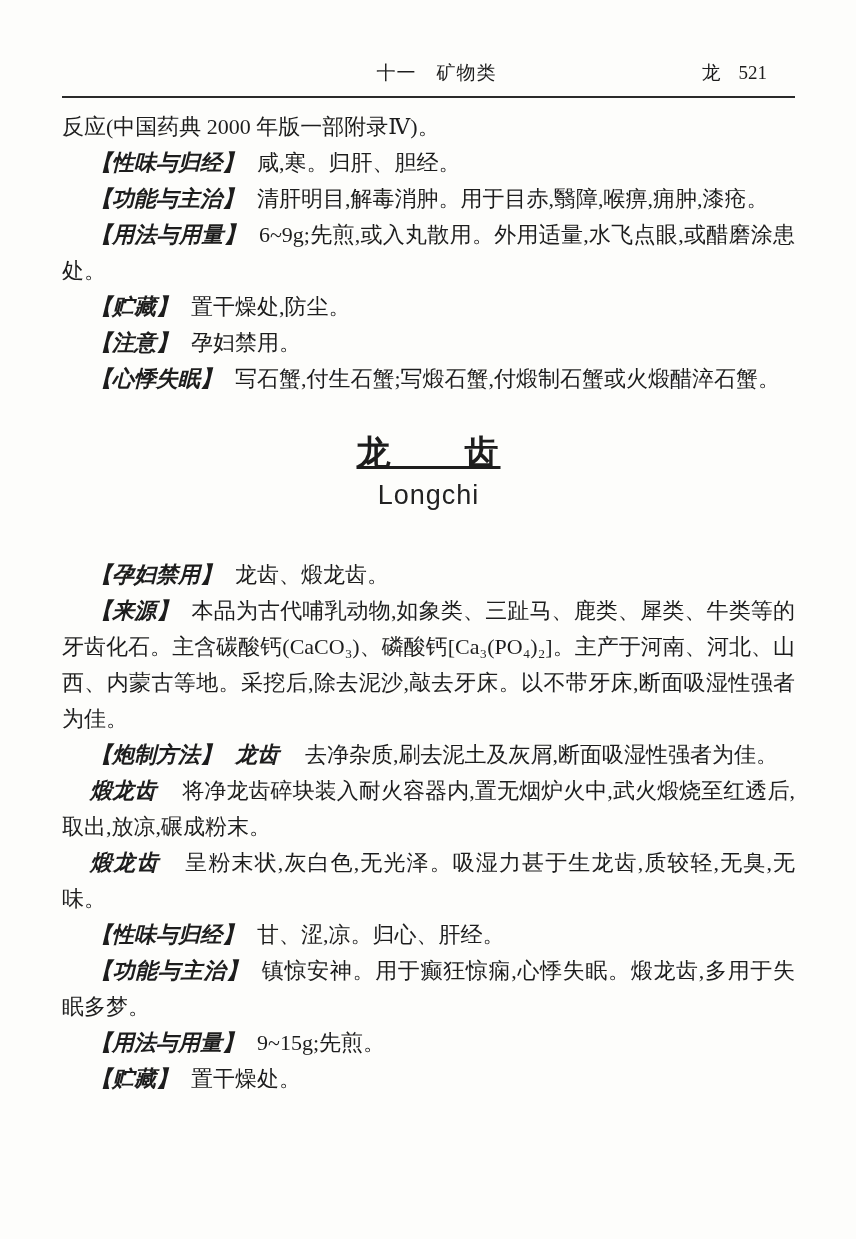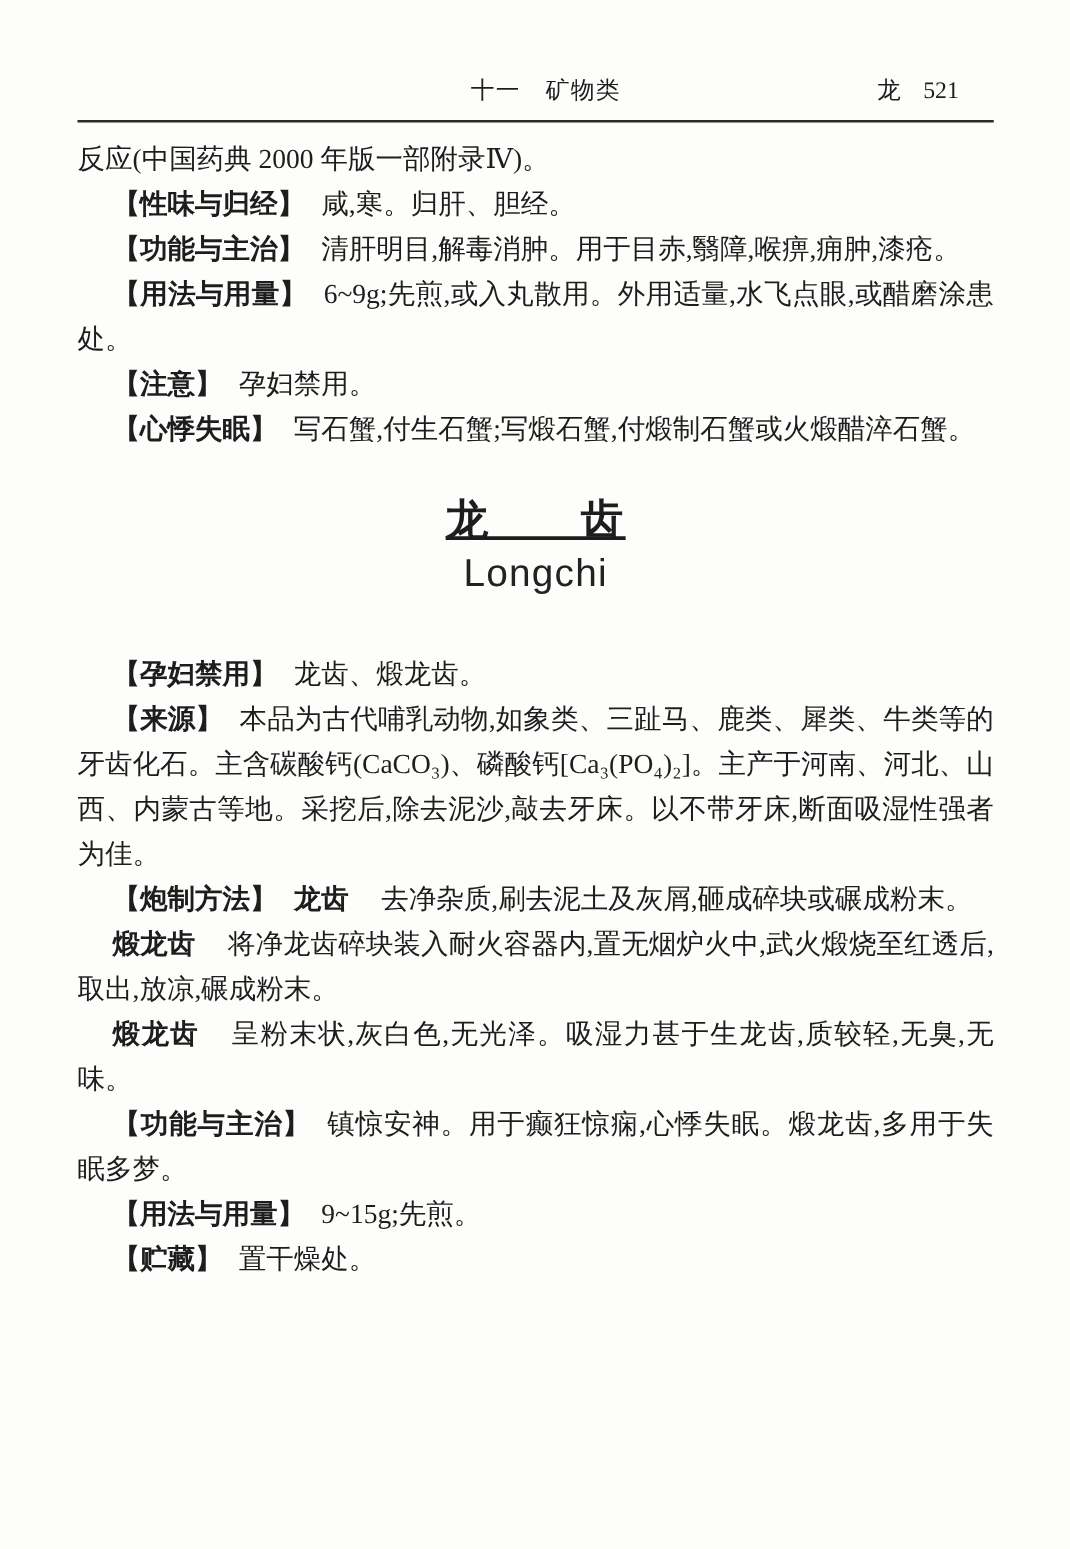--- a/index.html
+++ b/index.html
@@ -54,6 +54,7 @@
   .lbl, .sublbl {
     font-family: "Liberation Sans", "DejaVu Sans", sans-serif;
     font-weight: 700;
+    font-style: italic;
   }
   .lbl { margin-right: 13px; }
   .sublbl { margin-right: 26px; }

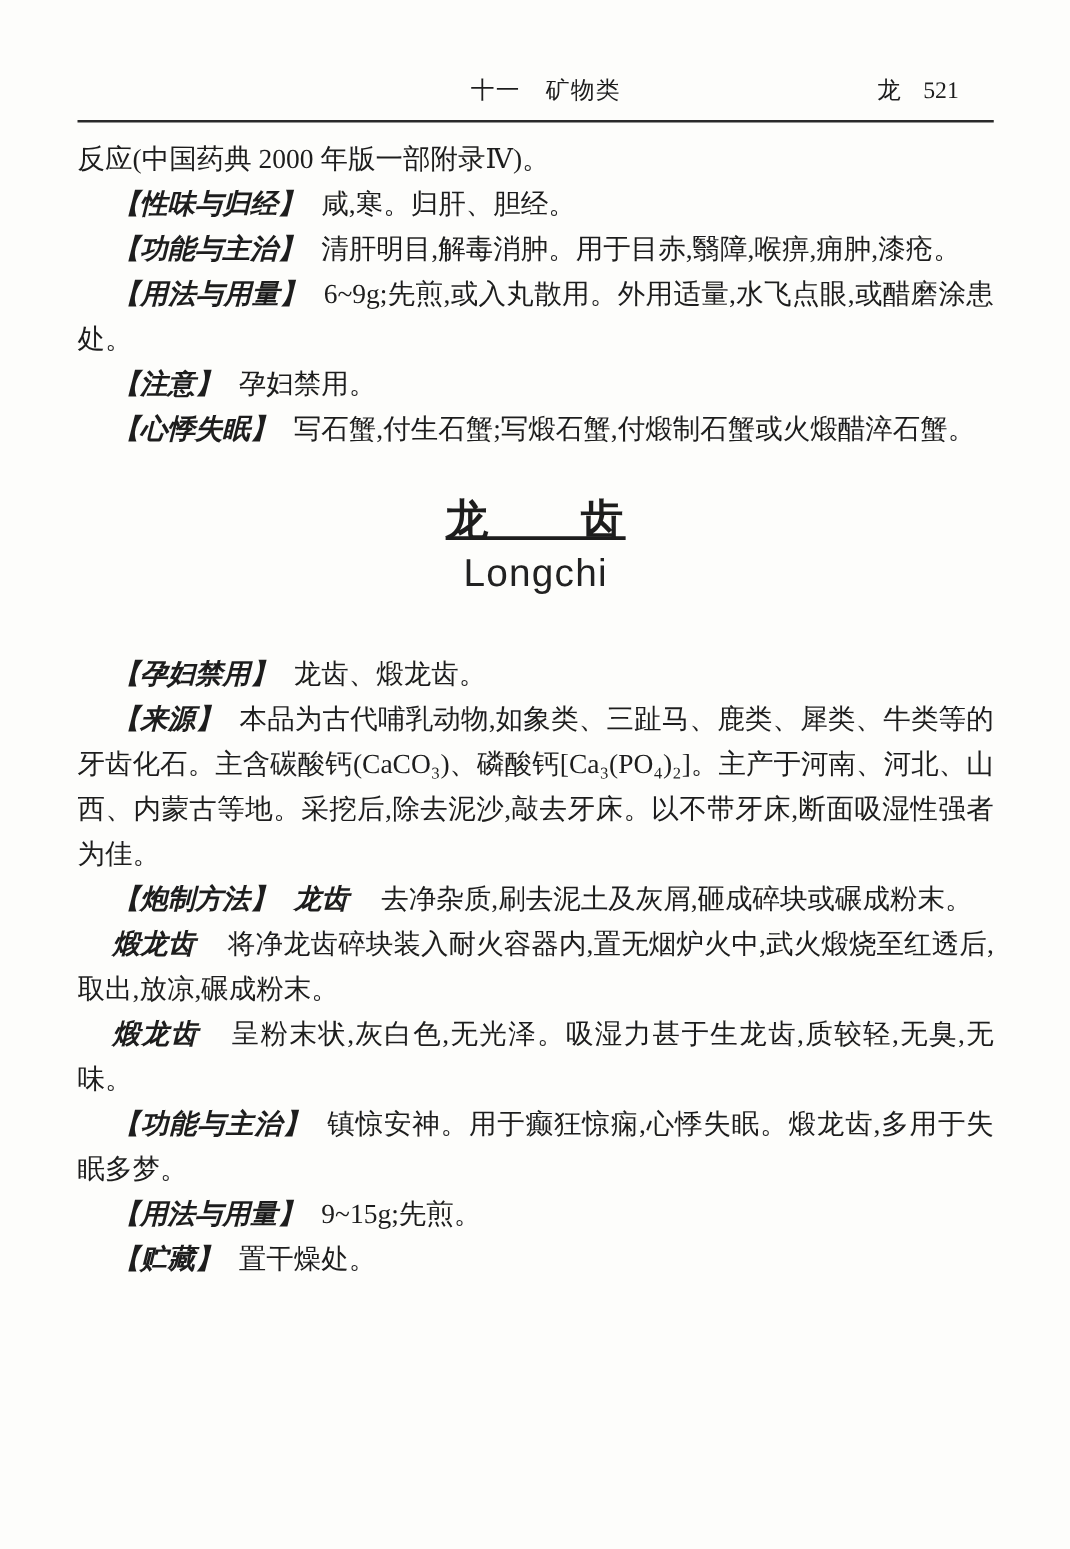--- a/index.html
+++ b/index.html
@@ -102,6 +102,7 @@
     <p class="entry"><span class="lbl">【性味与归经】</span><span class="txt">咸,寒。归肝、胆经。</span></p>
     <p class="entry"><span class="lbl">【功能与主治】</span><span class="txt">清肝明目,解毒消肿。用于目赤,翳障,喉痹,痈肿,漆疮。</span></p>
     <p class="entry"><span class="lbl">【用法与用量】</span><span class="txt">6~9g;先煎,或入丸散用。外用适量,水飞点眼,或醋磨涂患处。</span></p>
+    <p class="entry"><span class="lbl">【贮藏】</span><span class="txt">置干燥处,防尘。</span></p>
     <p class="entry"><span class="lbl">【注意】</span><span class="txt">孕妇禁用。</span></p>
     <p class="entry"><span class="lbl">【心悸失眠】</span><span class="txt">写石蟹,付生石蟹;写煅石蟹,付煅制石蟹或火煅醋淬石蟹。</span></p>
 

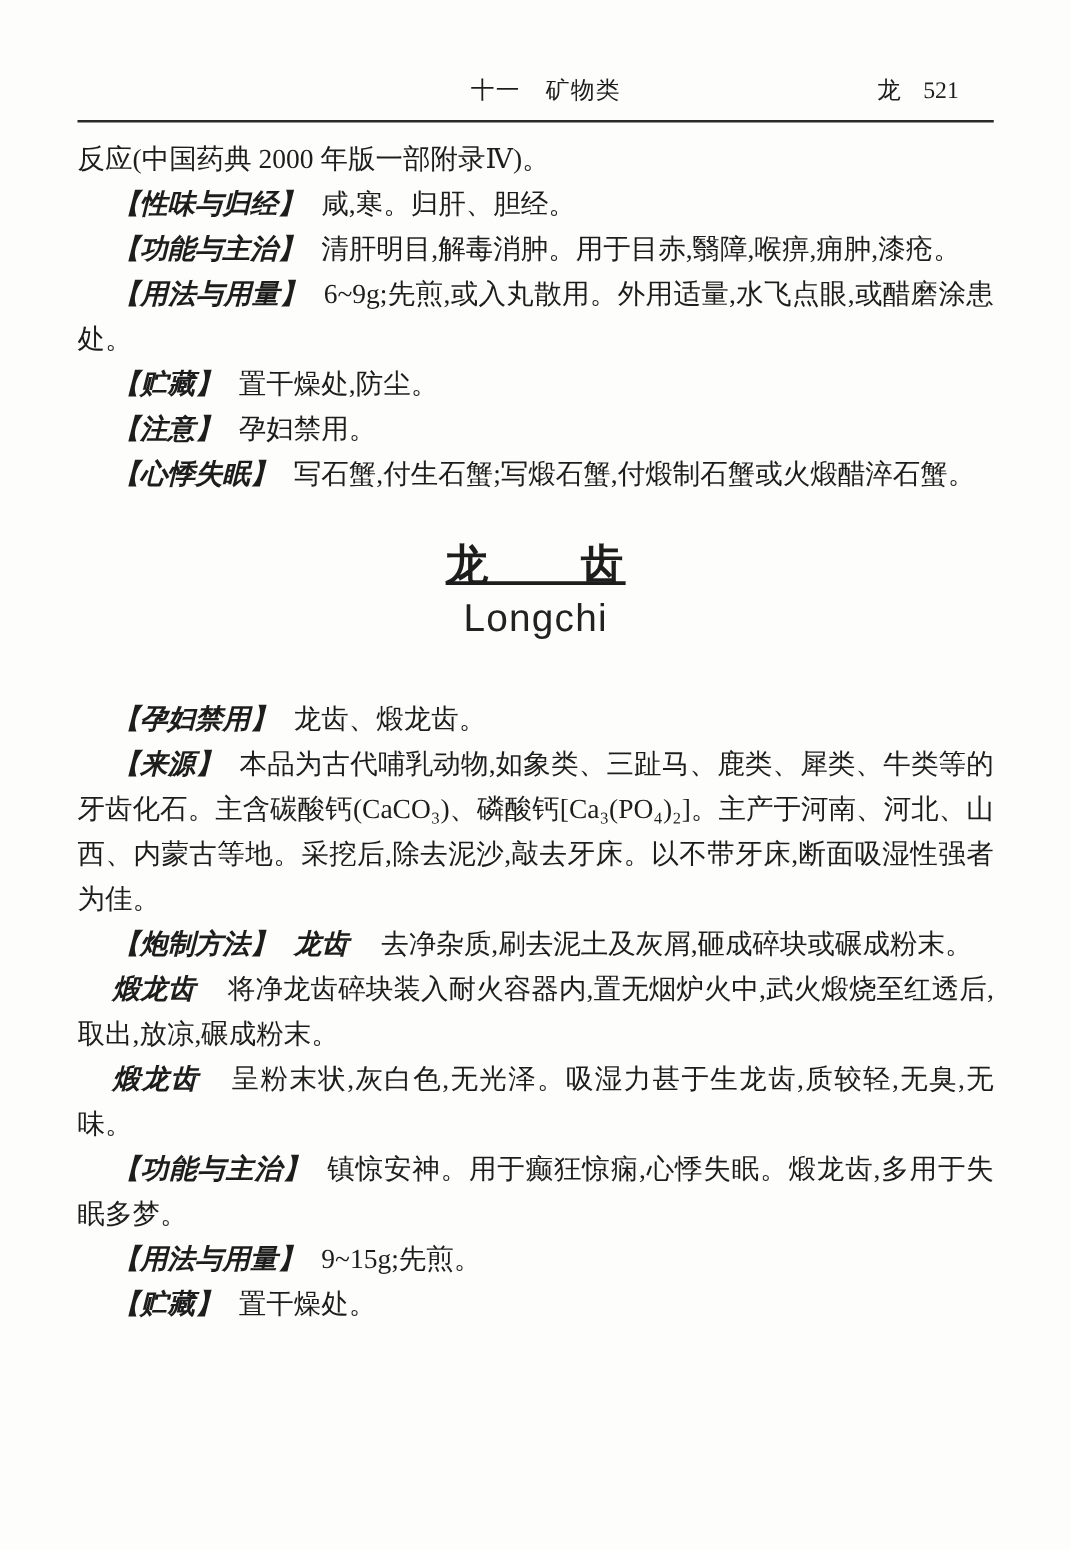--- a/index.html
+++ b/index.html
@@ -72,7 +72,7 @@
   .title-pinyin {
     margin: 5px 0 47px 0;
     text-align: center;
-    font-size: 31px;
+    font-size: 27px;
     line-height: 30px;
     font-family: "Liberation Sans", "DejaVu Sans", sans-serif;
     font-weight: 400;

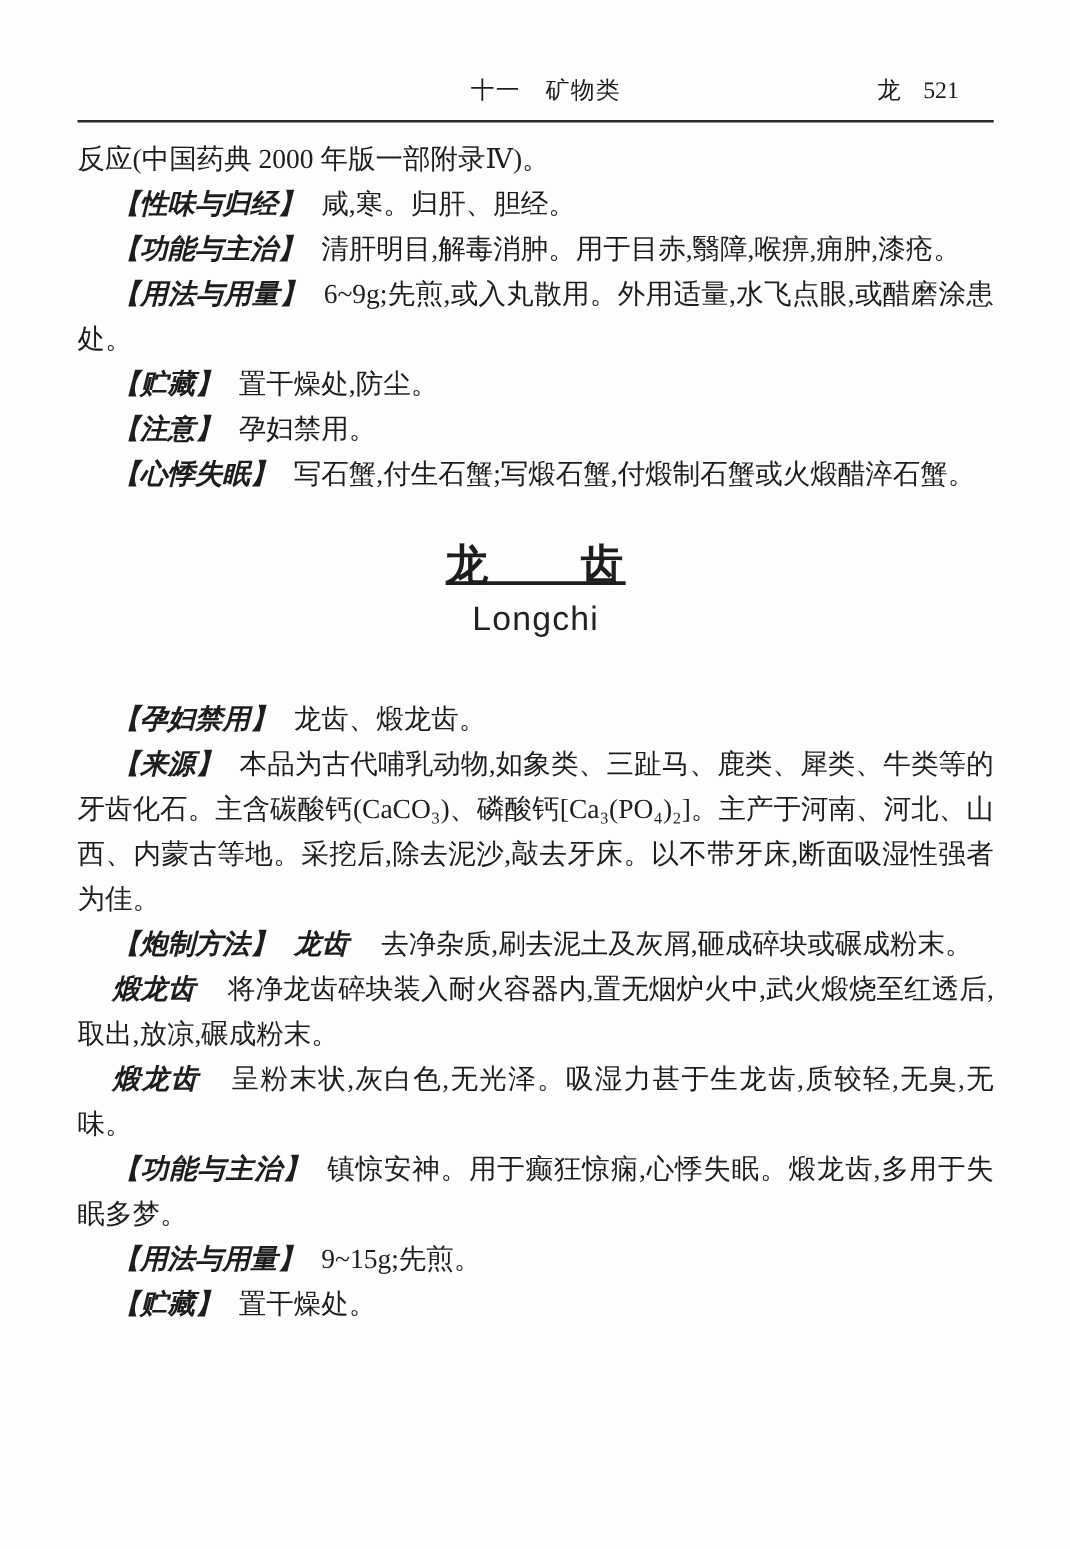--- a/index.html
+++ b/index.html
@@ -111,7 +111,7 @@
 
     <p class="entry"><span class="lbl">【孕妇禁用】</span><span class="txt">龙齿、煅龙齿。</span></p>
     <p class="entry"><span class="lbl">【来源】</span><span class="txt">本品为古代哺乳动物,如象类、三趾马、鹿类、犀类、牛类等的牙齿化石。主含碳酸钙(CaCO₃)、磷酸钙[Ca₃(PO₄)₂]。主产于河南、河北、山西、内蒙古等地。采挖后,除去泥沙,敲去牙床。以不带牙床,断面吸湿性强者为佳。</span></p>
-    <p class="entry"><span class="lbl">【炮制方法】</span><span class="sublbl">龙齿</span><span class="txt">去净杂质,刷去泥土及灰屑,砸成碎块或碾成粉末。</span></p>
+    <p class="entry"><span class="lbl">【炮制方法】</span><span class="sublbl">龙齿</span><span class="txt">去净杂质,刷去泥土及灰屑,断面吸湿性强者为佳。</span></p>
     <p class="entry"><span class="sublbl">煅龙齿</span><span class="txt">将净龙齿碎块装入耐火容器内,置无烟炉火中,武火煅烧至红透后,取出,放凉,碾成粉末。</span></p>
     <p class="entry"><span class="sublbl">煅龙齿</span><span class="txt">呈粉末状,灰白色,无光泽。吸湿力甚于生龙齿,质较轻,无臭,无味。</span></p>
     <p class="entry"><span class="lbl">【功能与主治】</span><span class="txt">镇惊安神。用于癫狂惊痫,心悸失眠。煅龙齿,多用于失眠多梦。</span></p>

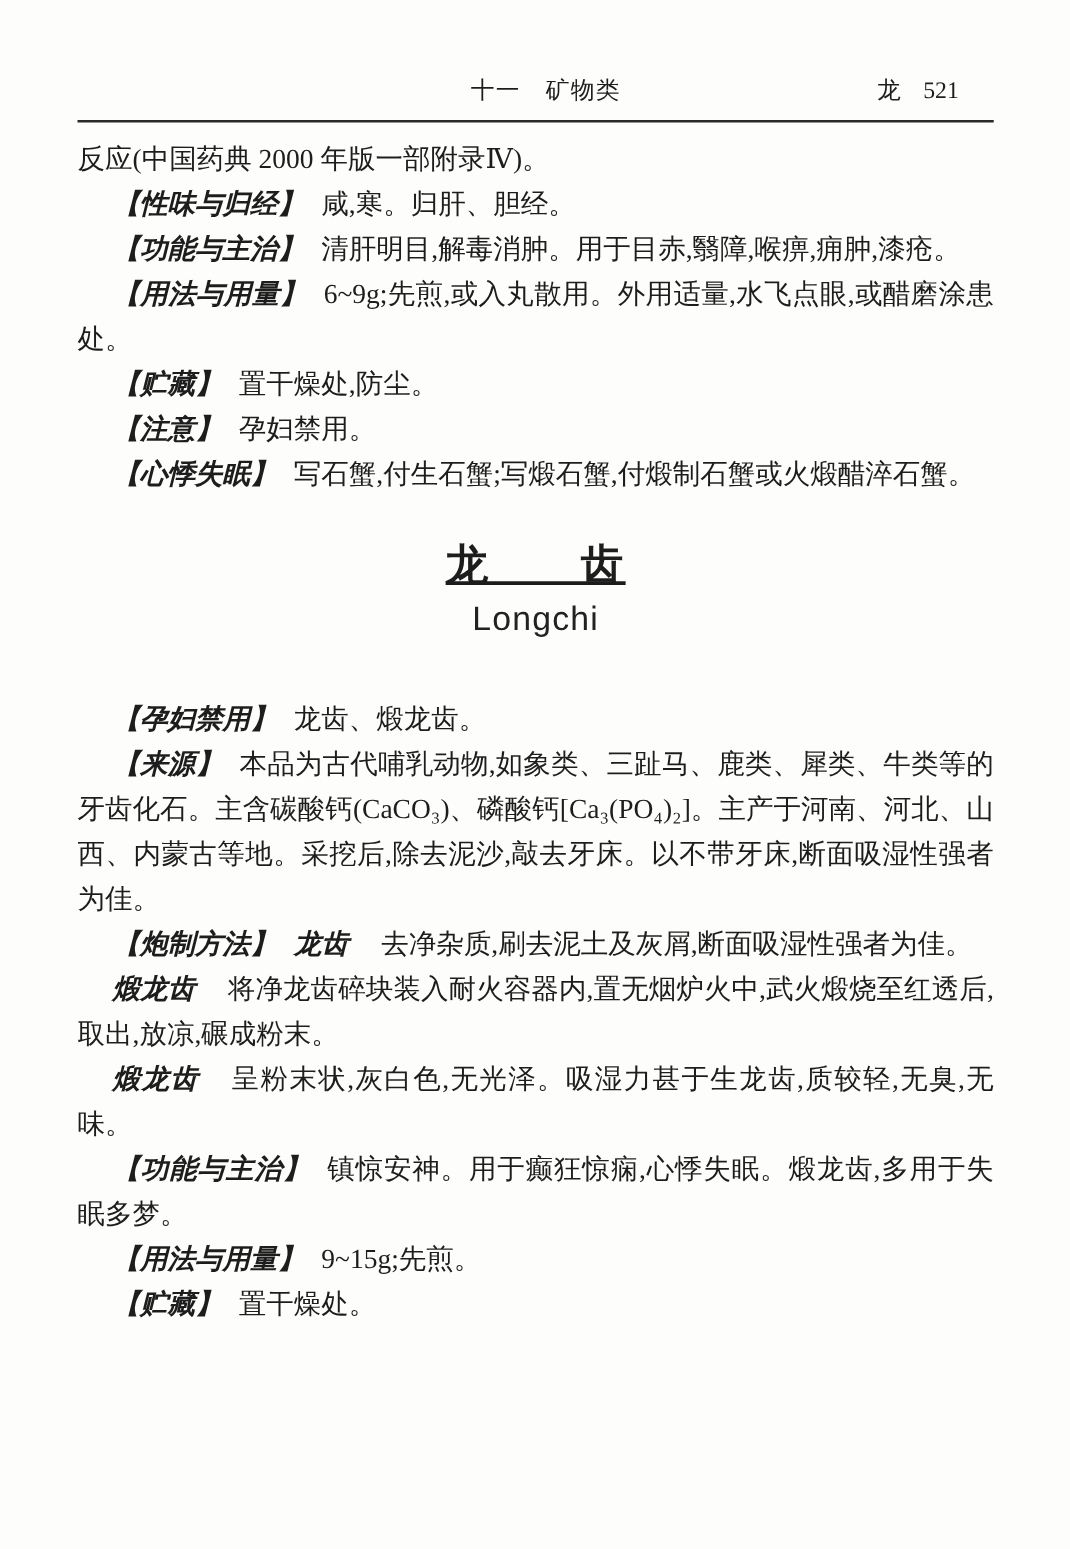--- a/index.html
+++ b/index.html
@@ -114,6 +114,7 @@
     <p class="entry"><span class="lbl">【炮制方法】</span><span class="sublbl">龙齿</span><span class="txt">去净杂质,刷去泥土及灰屑,断面吸湿性强者为佳。</span></p>
     <p class="entry"><span class="sublbl">煅龙齿</span><span class="txt">将净龙齿碎块装入耐火容器内,置无烟炉火中,武火煅烧至红透后,取出,放凉,碾成粉末。</span></p>
     <p class="entry"><span class="sublbl">煅龙齿</span><span class="txt">呈粉末状,灰白色,无光泽。吸湿力甚于生龙齿,质较轻,无臭,无味。</span></p>
+    <p class="entry"><span class="lbl">【性味与归经】</span><span class="txt">甘、涩,凉。归心、肝经。</span></p>
     <p class="entry"><span class="lbl">【功能与主治】</span><span class="txt">镇惊安神。用于癫狂惊痫,心悸失眠。煅龙齿,多用于失眠多梦。</span></p>
     <p class="entry"><span class="lbl">【用法与用量】</span><span class="txt">9~15g;先煎。</span></p>
     <p class="entry"><span class="lbl">【贮藏】</span><span class="txt">置干燥处。</span></p>

